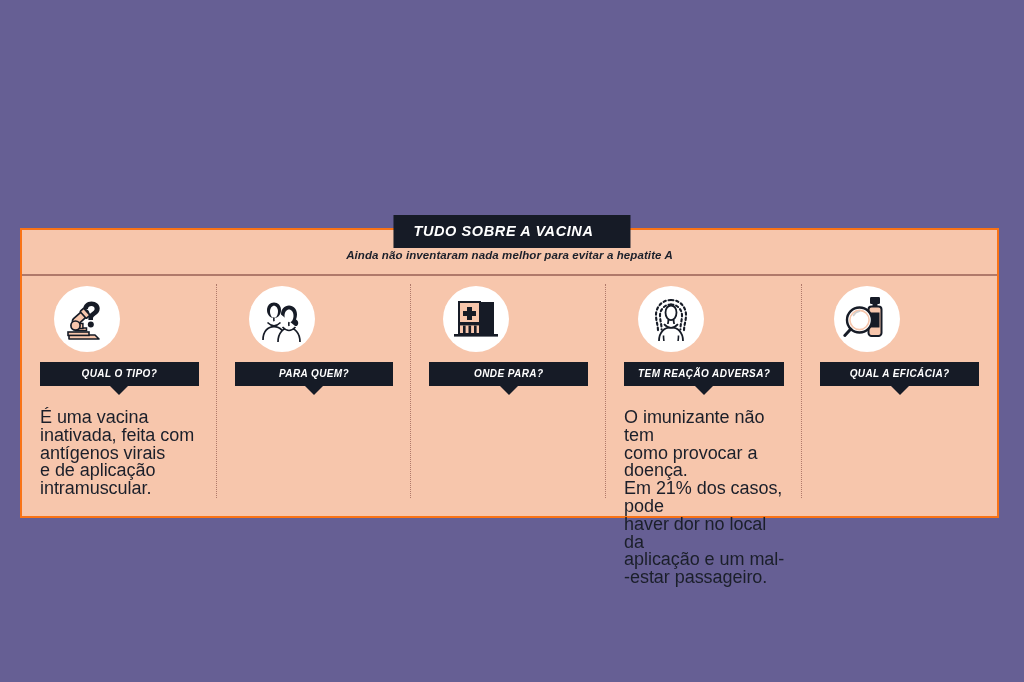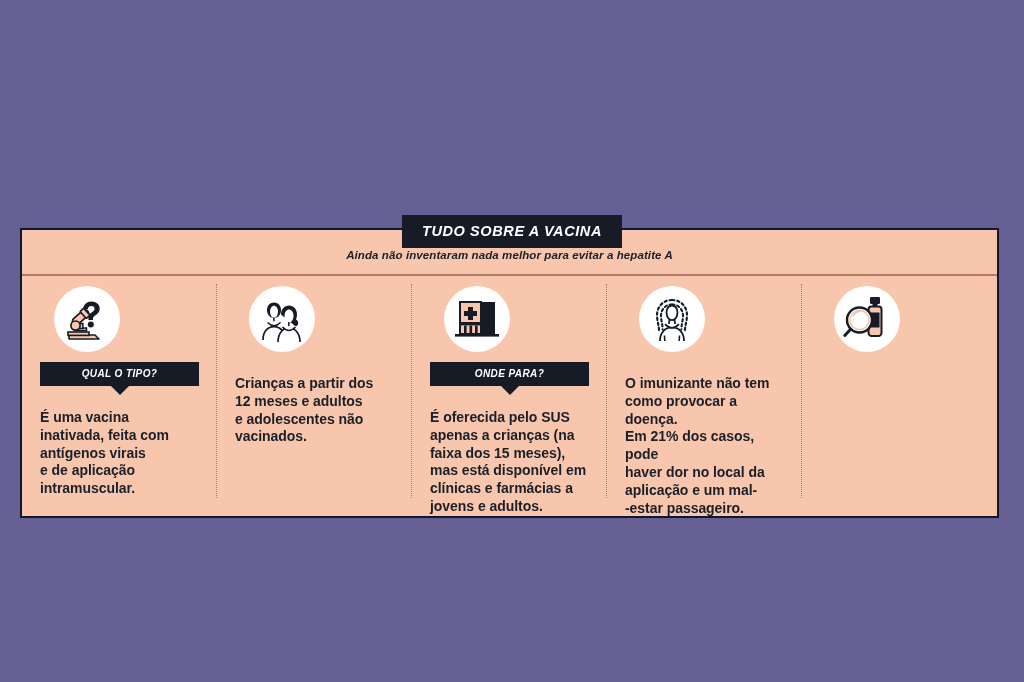--- a/index.html
+++ b/index.html
@@ -35,7 +35,7 @@
     top: 215px;
     background: #161b26;
     color: #ffffff;
-    padding: 8px 20px 9px 20px;
+    padding: 8px 37px 9px 20px;
     font-size: 14.5px;
     font-weight: bold;
     letter-spacing: 0.6px;

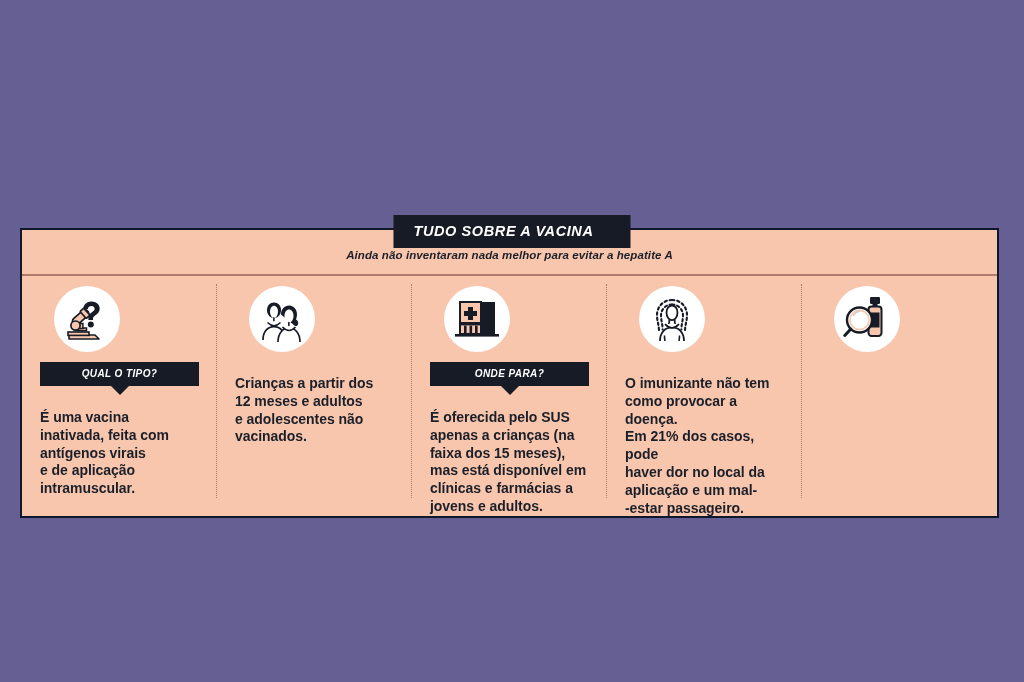--- a/index.html
+++ b/index.html
@@ -24,7 +24,7 @@
     width: 979px;
     height: 290px;
     background: #f7c6ac;
-    border: 2px solid #0f172a;
+    border: 2px solid #f97316;
   }
 
   

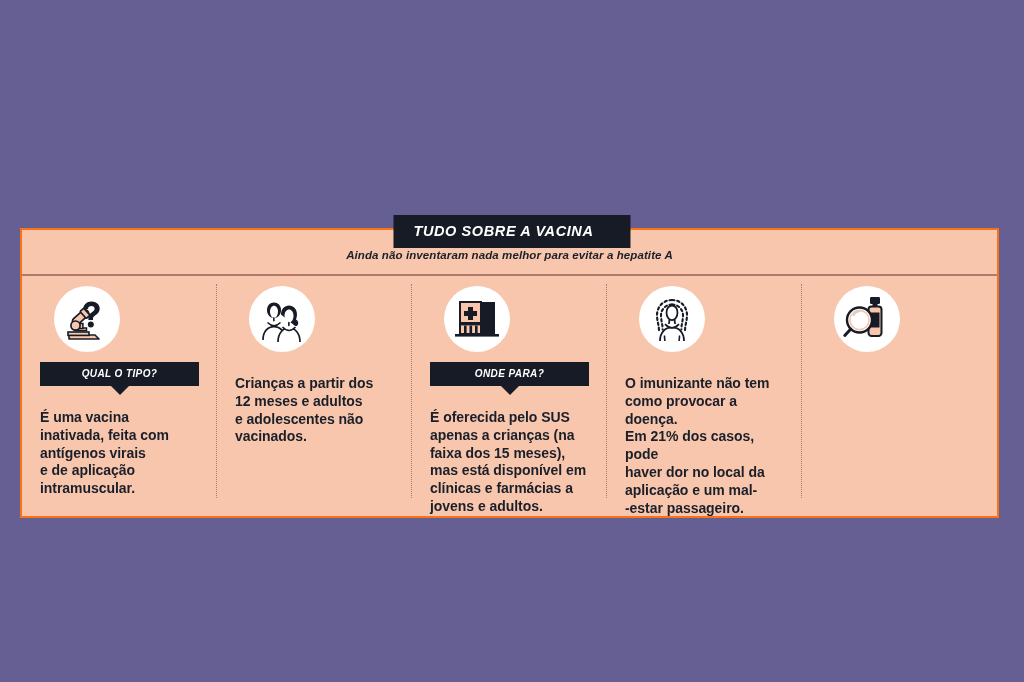--- a/index.html
+++ b/index.html
@@ -218,6 +218,10 @@
           <path d="M27.5 32c2.3 2.4 4.2 3.5 6.5 3.5s4.2-1.1 6.5-3.5" stroke="#161b26" stroke-width="1.6" fill="#fff"></path>
         </svg>
       </div>
+      <div class="label-wrap">
+        <div class="label-badge">PARA QUEM?</div>
+        <div class="label-arrow"></div>
+      </div>
       <div class="body-text">Crianças a partir dos
 12 meses e adultos
 e adolescentes não

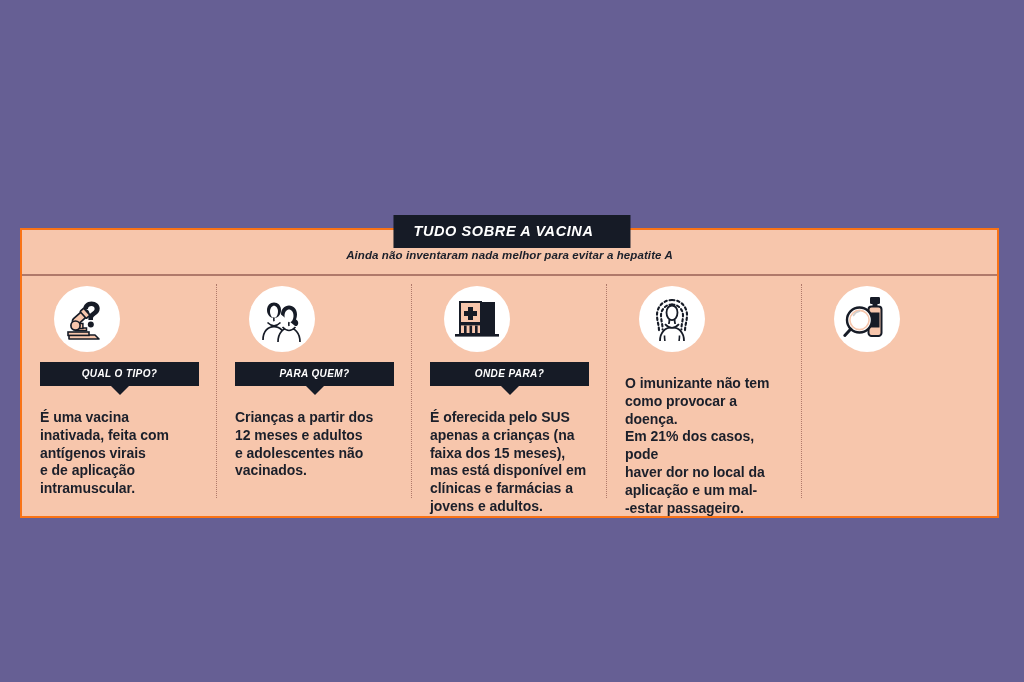--- a/index.html
+++ b/index.html
@@ -280,6 +280,10 @@
           <path d="M20.5 40.5c0 2.4.2 4 .4 5.5M35.5 40.5c0 2.4-.2 4-.4 5.5" stroke="#161b26" stroke-width="1.6" fill="none"></path>
         </svg>
       </div>
+      <div class="label-wrap">
+        <div class="label-badge">TEM REAÇÃO ADVERSA?</div>
+        <div class="label-arrow"></div>
+      </div>
       <div class="body-text">O imunizante não tem
 como provocar a doença.
 Em 21% dos casos, pode

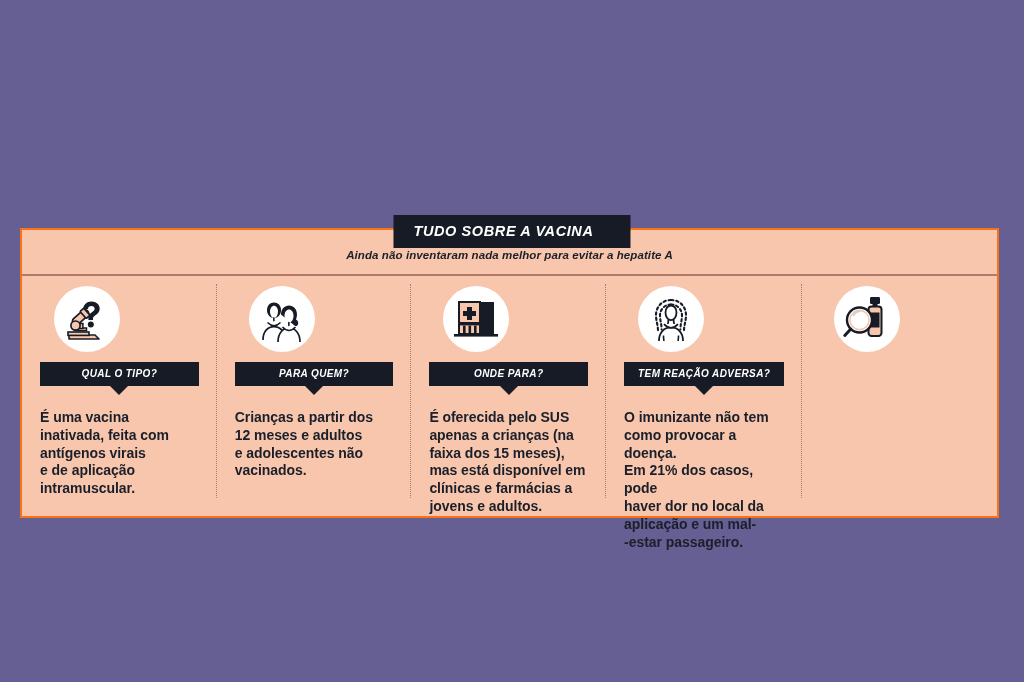--- a/index.html
+++ b/index.html
@@ -311,6 +311,10 @@
           <path d="M10.8 35l-6 6.5" stroke="#161b26" stroke-width="3" stroke-linecap="round"></path>
         </svg>
       </div>
+      <div class="label-wrap">
+        <div class="label-badge">QUAL A EFICÁCIA?</div>
+        <div class="label-arrow"></div>
+      </div>
     </div>
 
   </div>

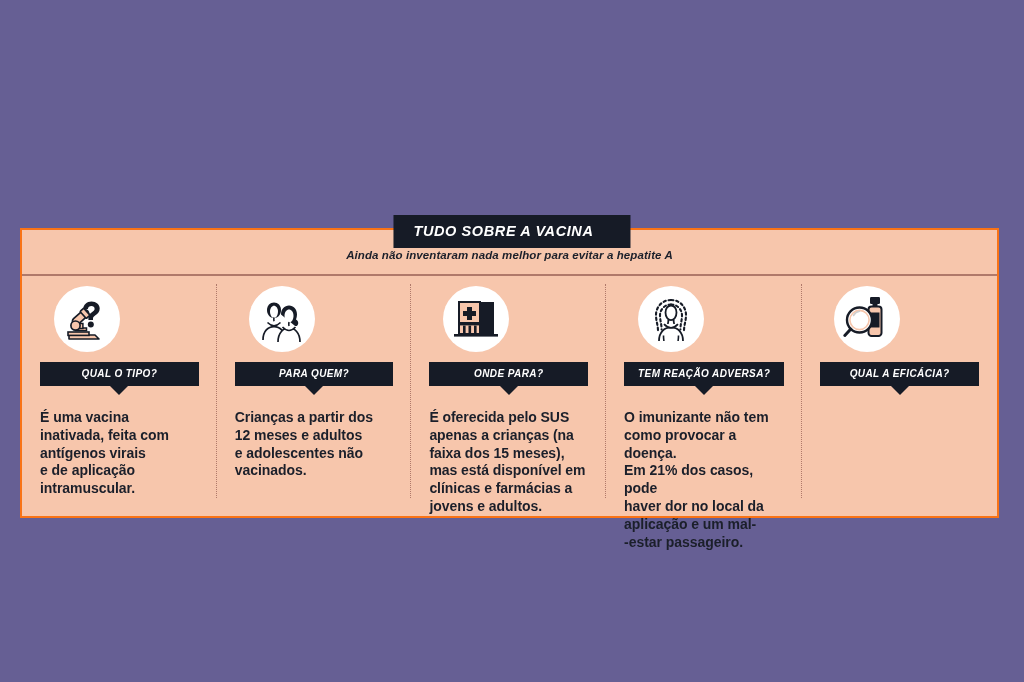--- a/index.html
+++ b/index.html
@@ -147,12 +147,11 @@
   
   .body-text {
     margin-top: 23px;
-    font-size: 14px;
+    font-size: 18px;
     line-height: 17.8px;
     color: #1b1f2a;
     white-space: pre-line;
     letter-spacing: -0.05px;
-    font-weight: bold;
   }
 </style>
 </head>

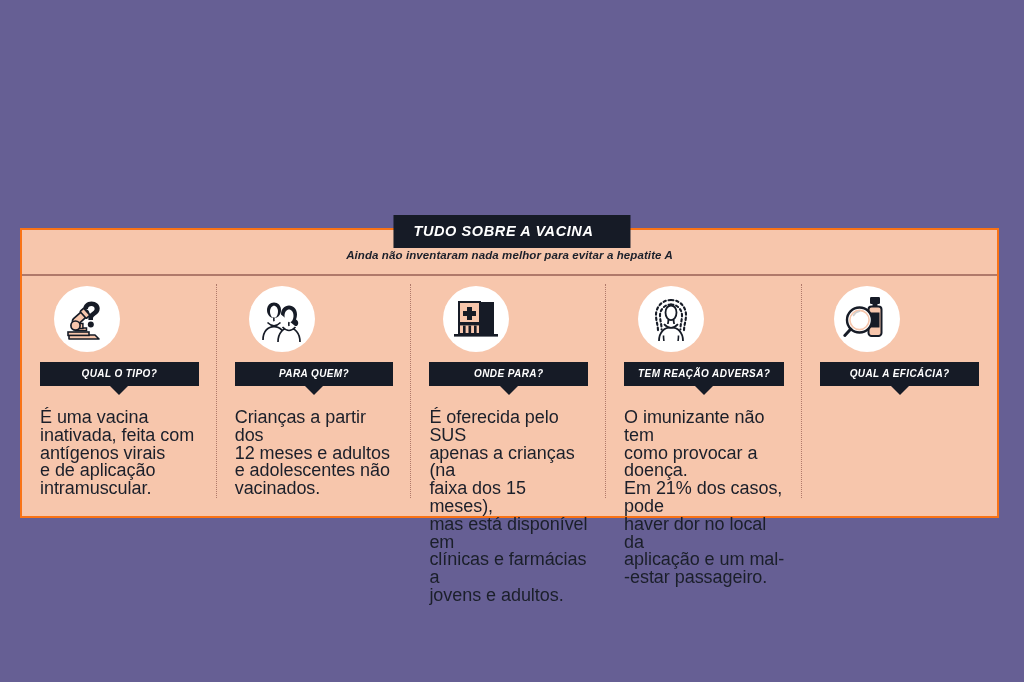--- a/index.html
+++ b/index.html
@@ -221,10 +221,6 @@
         <div class="label-badge">PARA QUEM?</div>
         <div class="label-arrow"></div>
       </div>
-      <div class="body-text">Crianças a partir dos
-12 meses e adultos
-e adolescentes não
-vacinados.</div>
       <div class="col-divider"></div>
     </div>
 

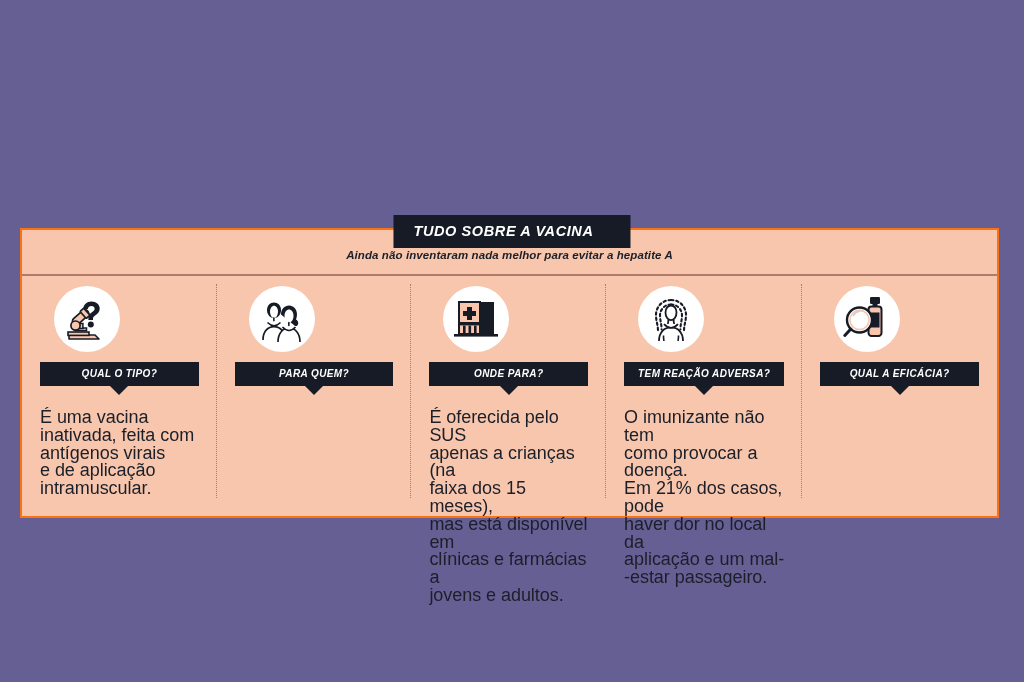--- a/index.html
+++ b/index.html
@@ -247,12 +247,6 @@
         <div class="label-badge">ONDE PARA?</div>
         <div class="label-arrow"></div>
       </div>
-      <div class="body-text">É oferecida pelo SUS
-apenas a crianças (na
-faixa dos 15 meses),
-mas está disponível em
-clínicas e farmácias a
-jovens e adultos.</div>
       <div class="col-divider"></div>
     </div>
 

